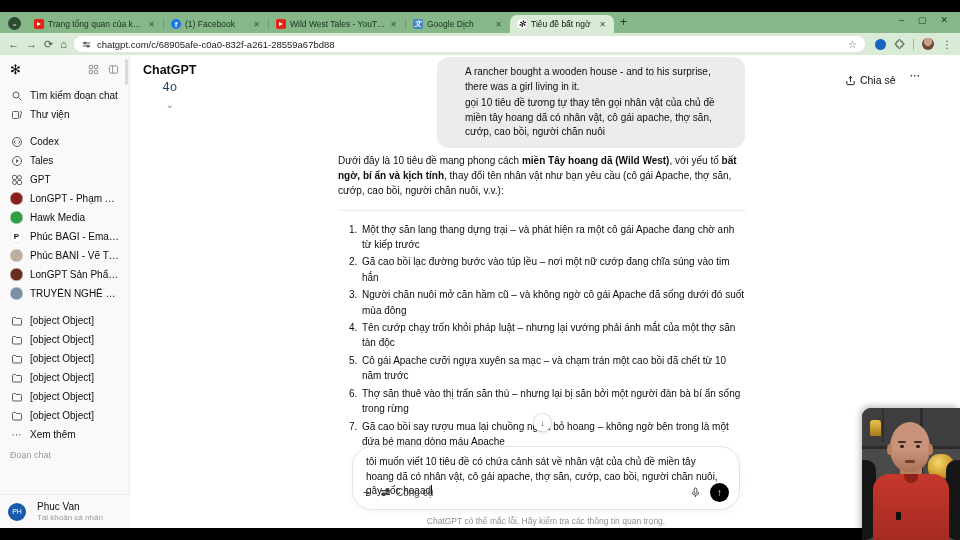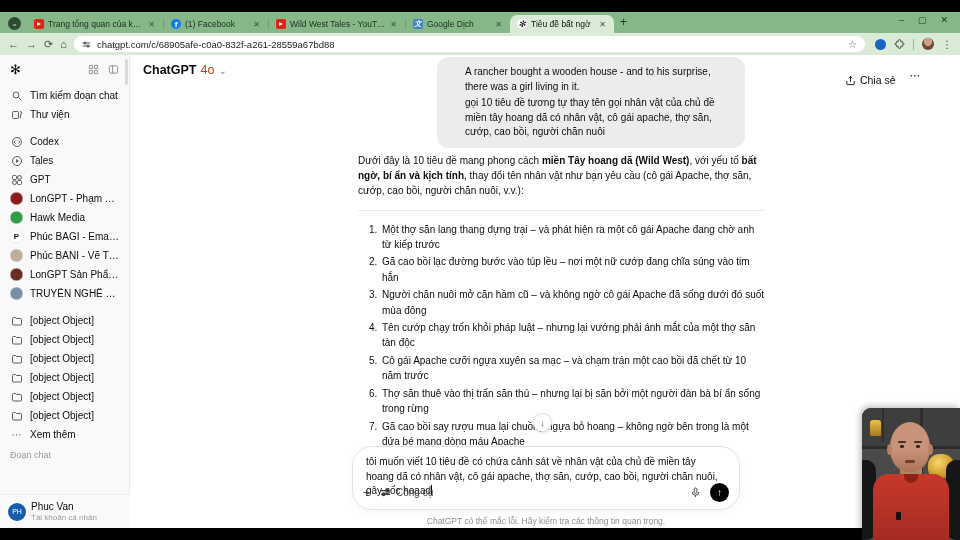--- a/index.html
+++ b/index.html
@@ -58,7 +58,7 @@
   .sb-scroll{position:absolute;right:1px;top:4px;width:3px;height:26px;border-radius:2px;background:#d9d9d9;}
   
   #main{left:130px;top:0;width:820px;height:473px;}
-  #main-head-left{left:13px;top:8px;display:flex;align-items:center;gap:4px;font-size:12.5px;}
+  #main-head-left{left:13px;top:8px;display:flex;align-items:center;gap:4px;font-size:12.5px;flex-direction:column;}
   #main-head-left .appname{font-weight:600;color:#0d0d0d;}
   #main-head-left .model{color:#c2410c;}
   #main-head-left .chev{color:#8f8f8f;font-size:10px;}

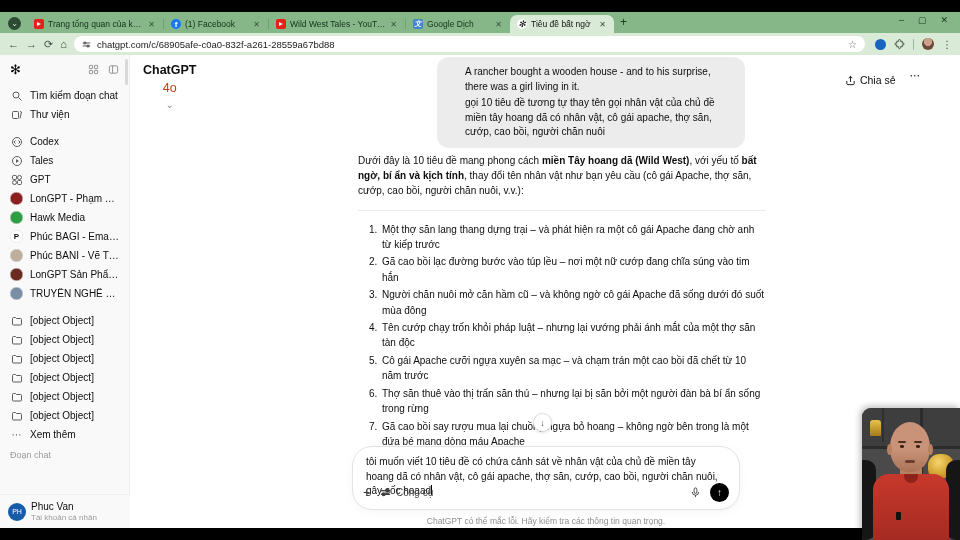--- a/index.html
+++ b/index.html
@@ -60,7 +60,7 @@
   #main{left:130px;top:0;width:820px;height:473px;}
   #main-head-left{left:13px;top:8px;display:flex;align-items:center;gap:4px;font-size:12.5px;flex-direction:column;}
   #main-head-left .appname{font-weight:600;color:#0d0d0d;}
-  #main-head-left .model{color:#c2410c;}
+  #main-head-left .model{color:#0c4a6e;font-family:Liberation Mono, monospace;}
   #main-head-left .chev{color:#8f8f8f;font-size:10px;}
   #main-head-right{right:30px;top:8px;display:flex;align-items:center;gap:14px;font-size:10.5px;color:#0d0d0d;}
   .share-btn{display:flex;align-items:center;gap:4px;margin-top:11px;}

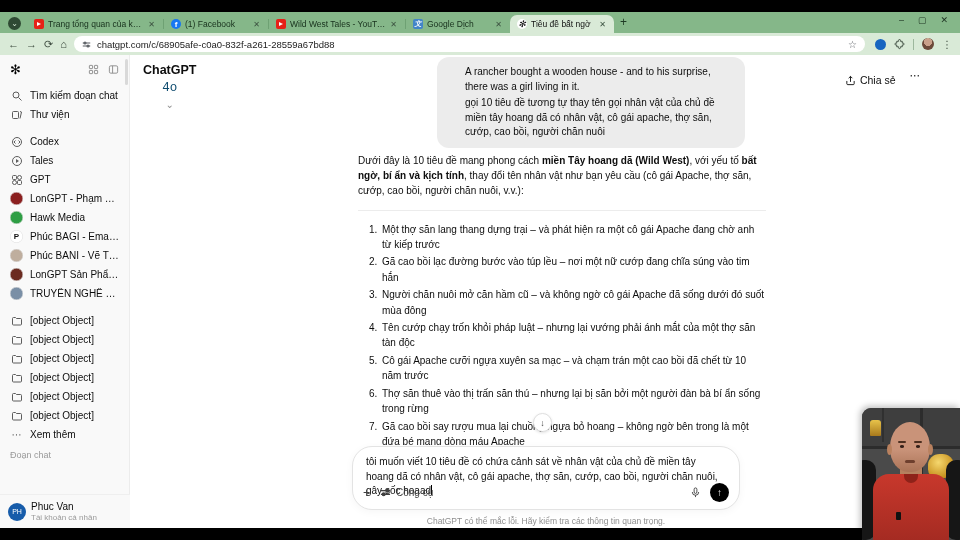--- a/index.html
+++ b/index.html
@@ -67,7 +67,7 @@
   .bubble{top:2px;right:205px;width:252px;background:#ececec;border-radius:12px;padding:8px 28px;font-size:10px;line-height:1.45;}
   .bubble p{margin:0;}
   .bubble p + p{margin-top:2px;}
-  #chatflow{left:228px;top:98px;width:408px;height:292px;overflow:hidden;font-size:10px;line-height:1.52;}
+  #chatflow{left:208px;top:98px;width:408px;height:292px;overflow:hidden;font-size:10px;line-height:1.52;}
   #chatflow p{margin:0 0 8px 0;}
   #chatflow .b{font-weight:bold;}
   #chatflow hr{border:none;border-top:1px solid #ececec;margin:11px 0;}

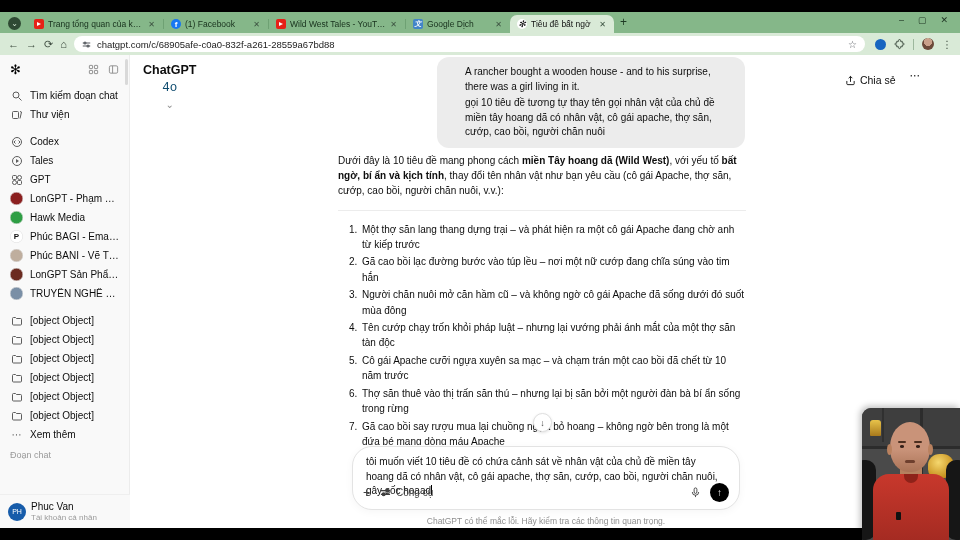--- a/index.html
+++ b/index.html
@@ -50,7 +50,7 @@
       font-size:8px;font-weight:bold;color:#111;box-shadow:0 0 0 .5px #ddd inset;}
   .sb-section{padding:6px 10px 2px 10px;font-size:9px;color:#9a9a9a;}
   #sb-user{position:absolute;left:0;bottom:0;width:130px;background:#f9f9f9;border-top:1px solid #efefef;
-      display:flex;align-items:center;gap:5px;padding:6px 8px;box-sizing:border-box;}
+      display:flex;align-items:center;gap:11px;padding:6px 8px;box-sizing:border-box;}
   #sb-user .uav{width:18px;height:18px;border-radius:50%;background:#175caa;color:#fff;font-size:7px;
       display:flex;align-items:center;justify-content:center;}
   #sb-user .uname{font-size:10px;color:#0d0d0d;line-height:1.2;}

